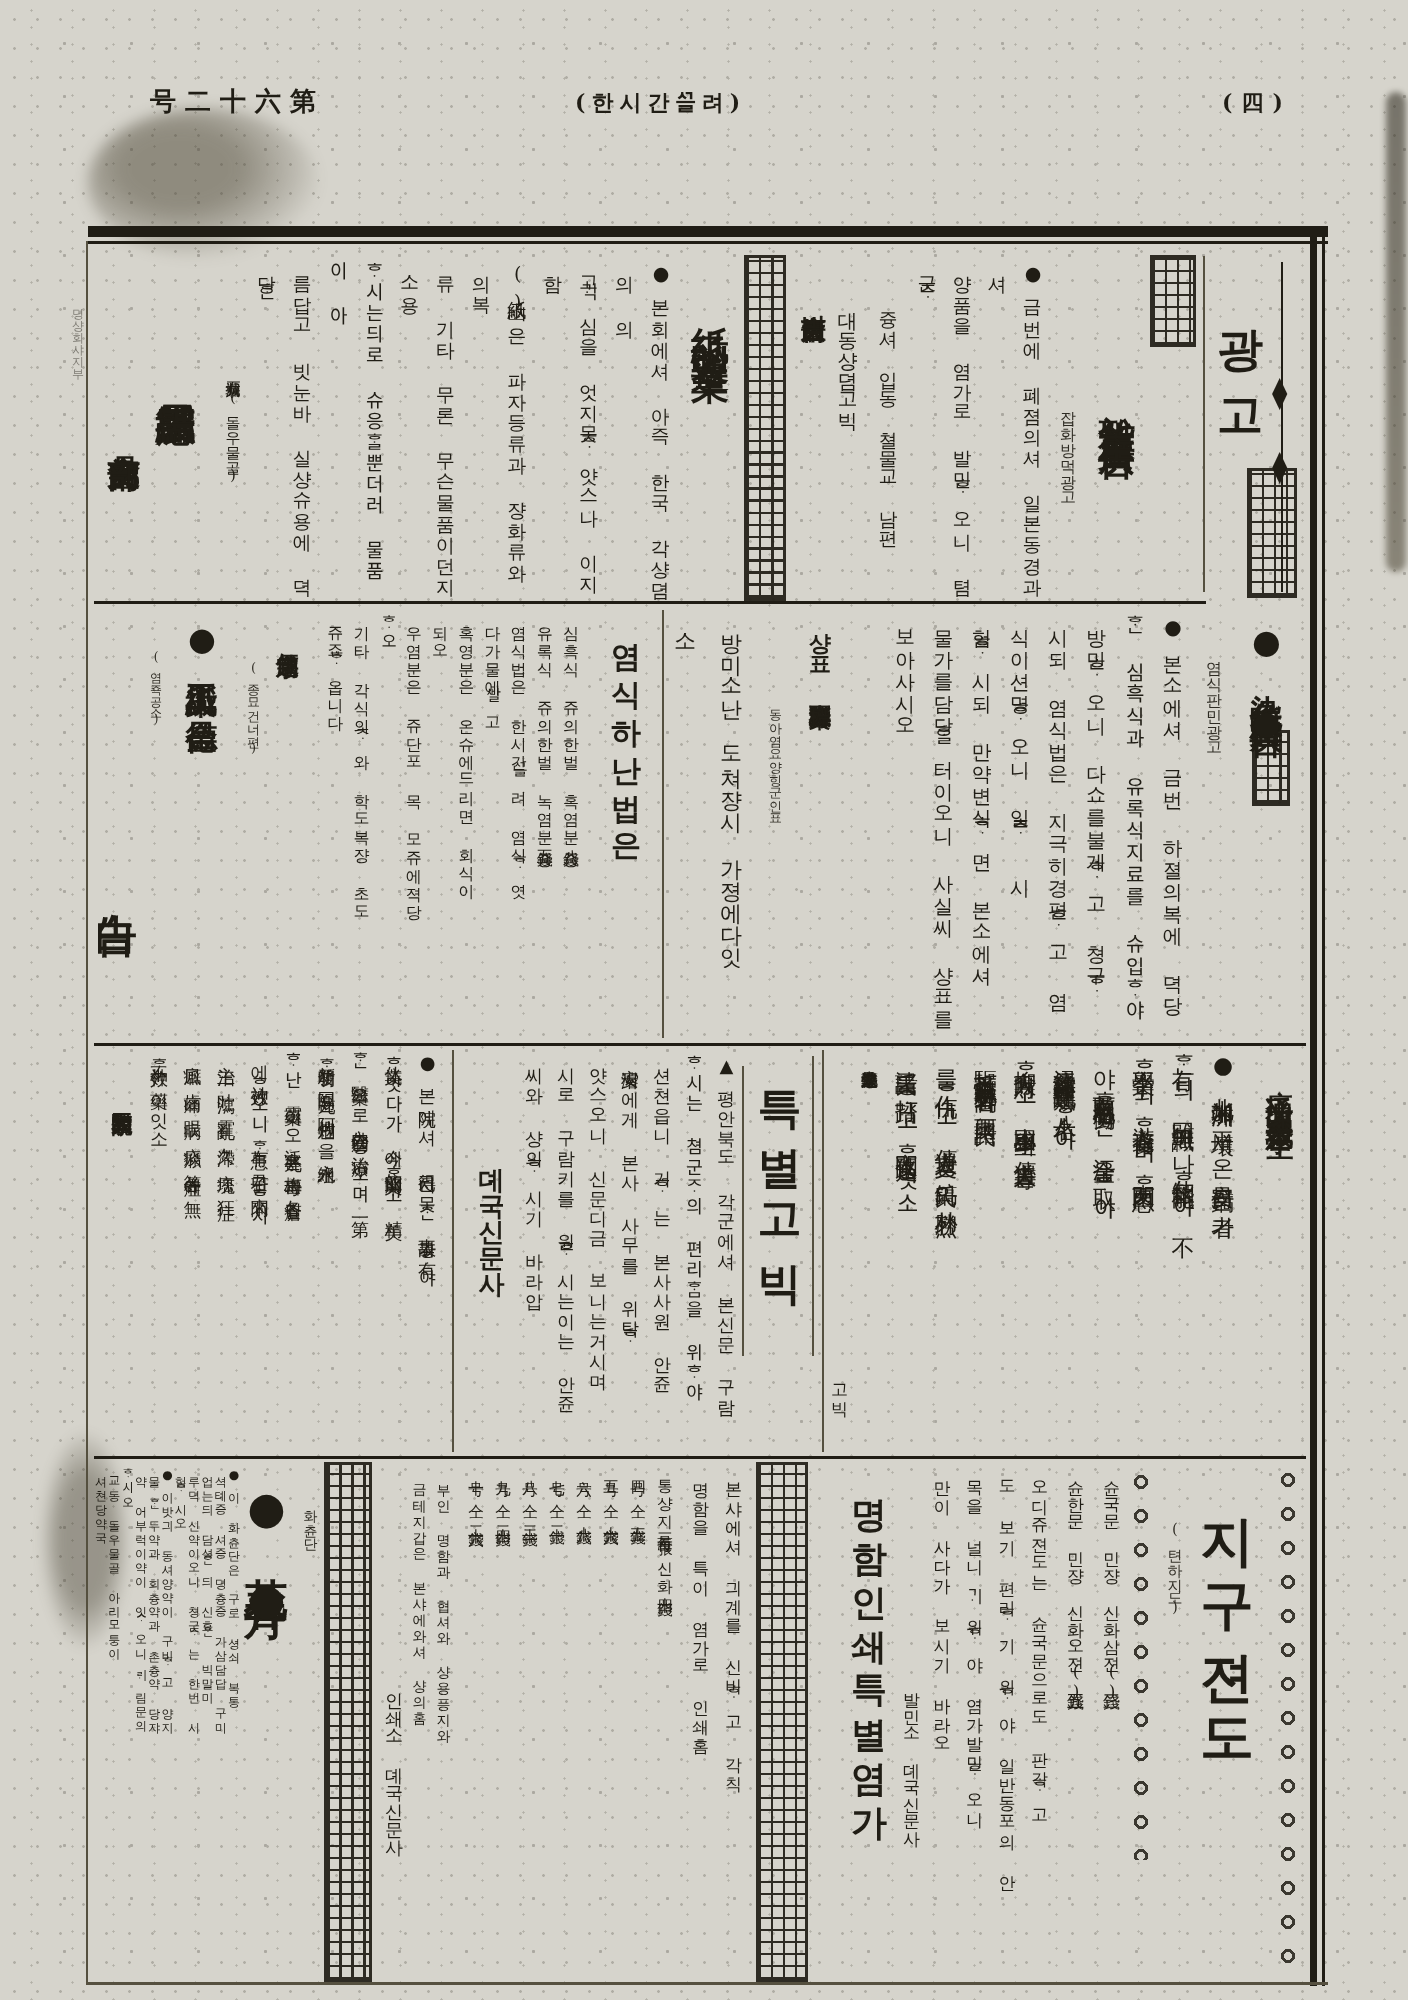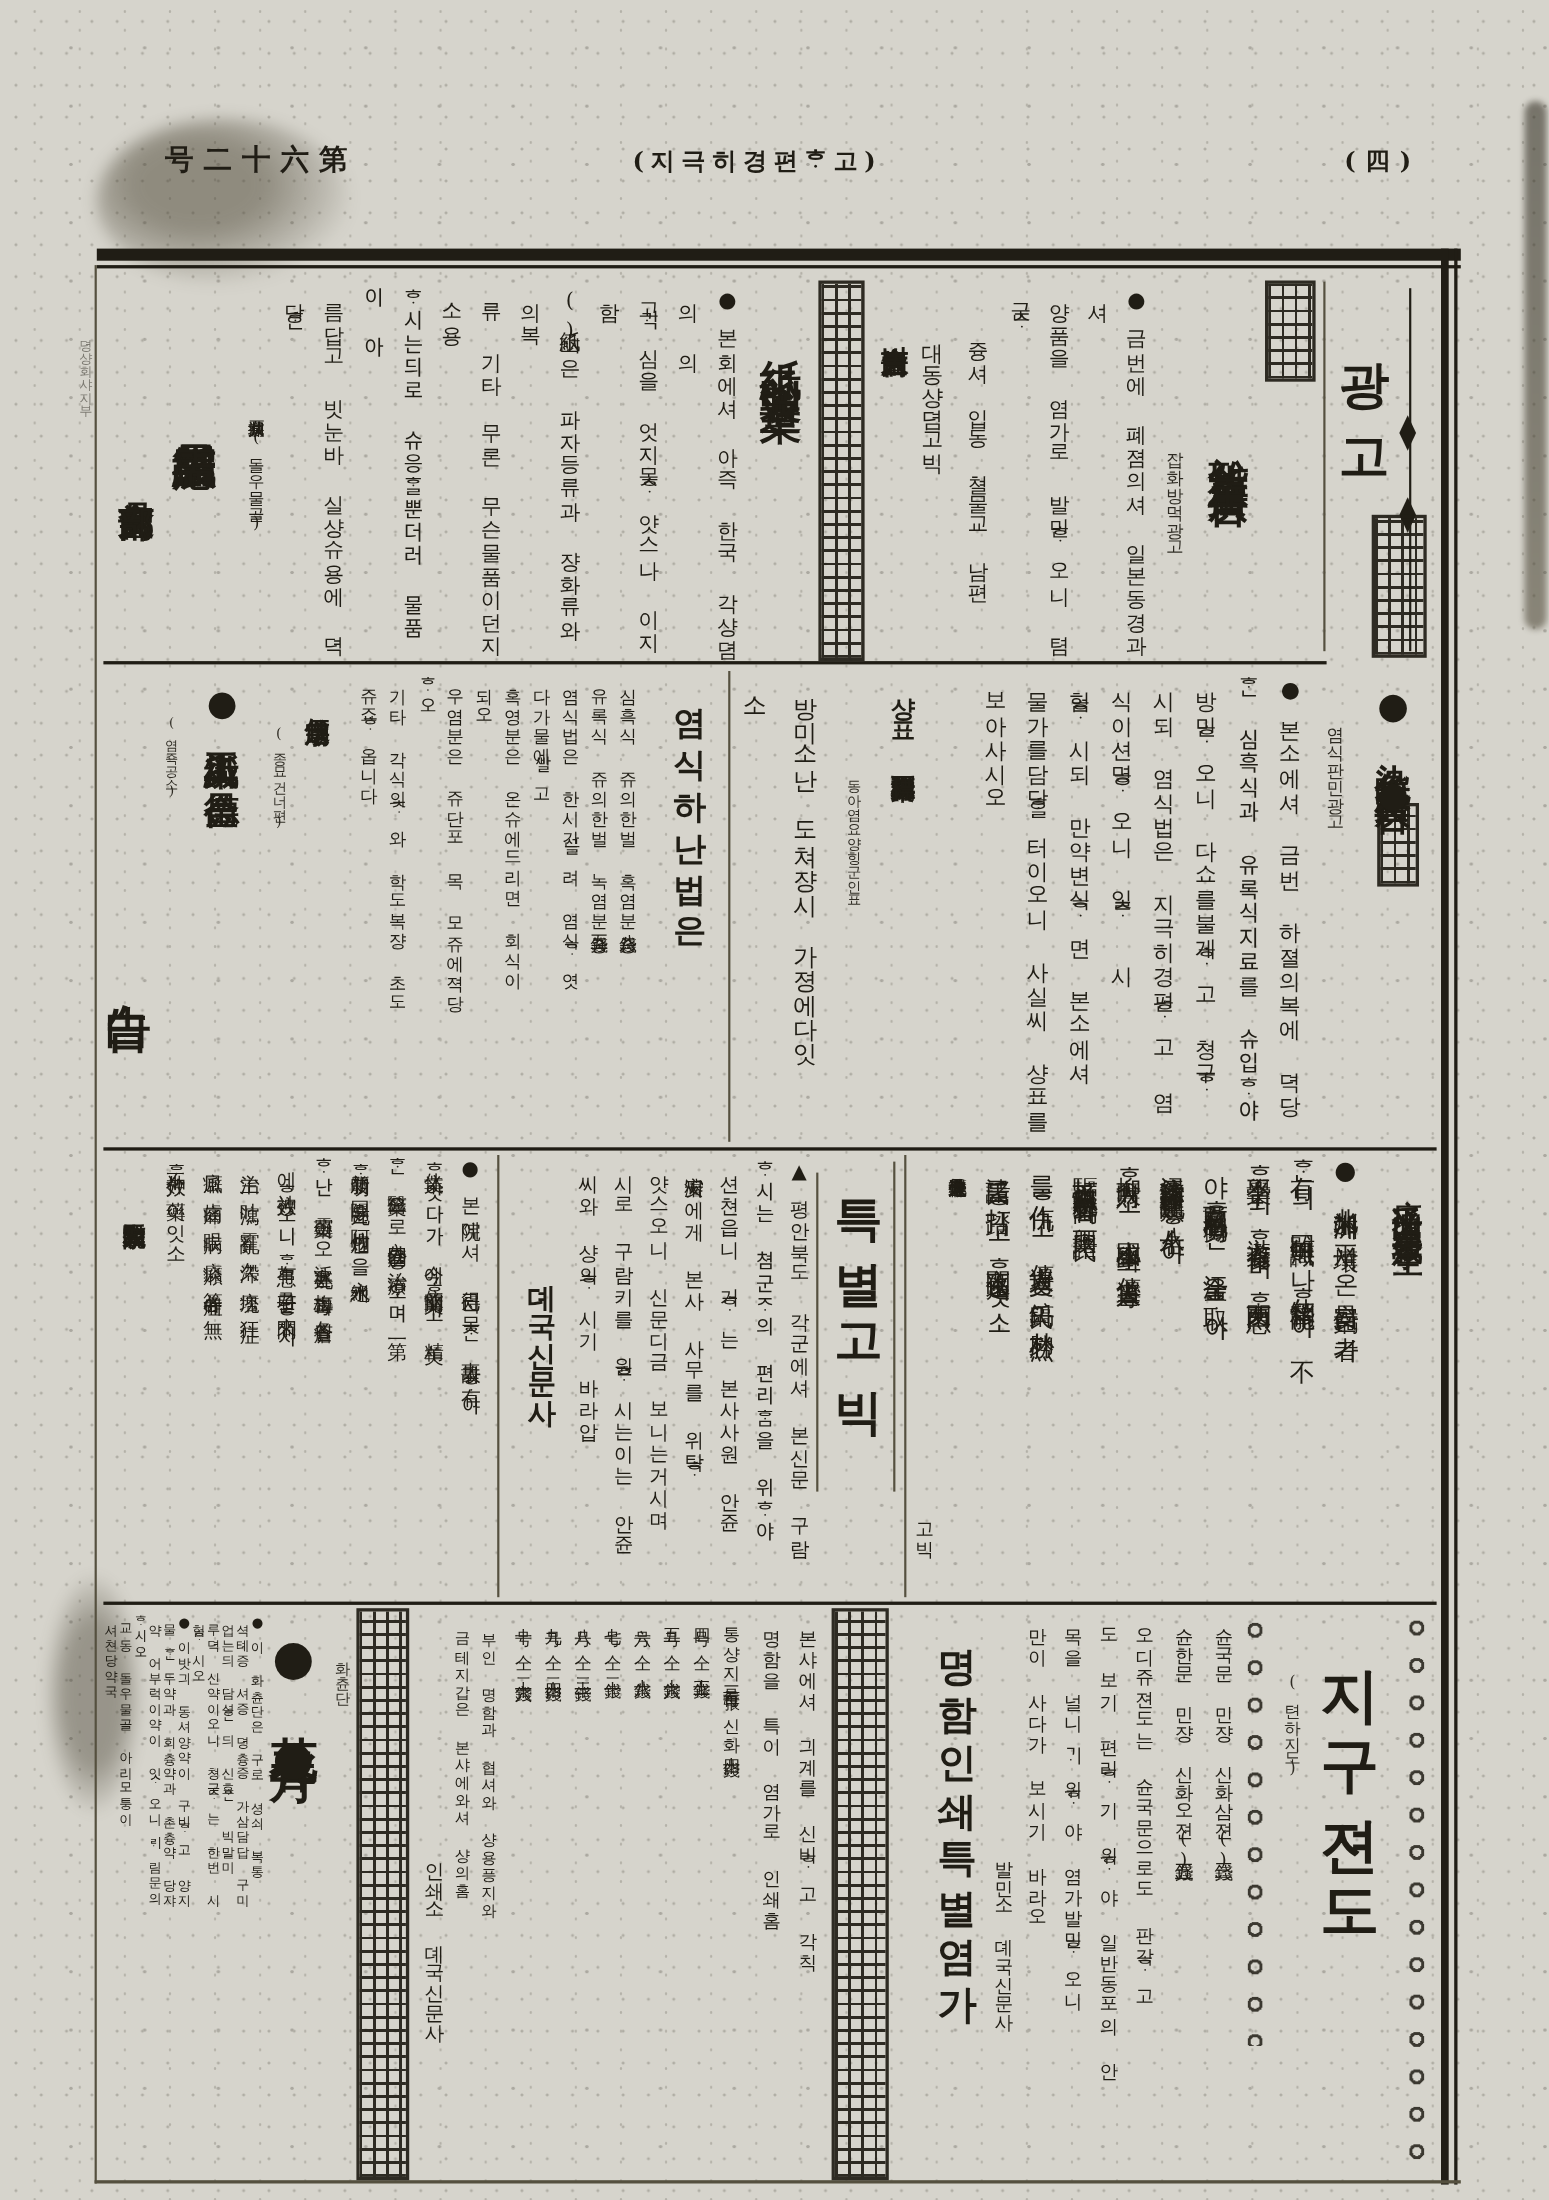--- a/index.html
+++ b/index.html
@@ -46,7 +46,7 @@
   .curl{position:absolute;
     background:repeating-radial-gradient(circle at 50% 12px, transparent 0 4px, var(--ink) 4px 7px, transparent 7px 30px);
     background-size:100% 34px;opacity:.85;}
-  .hdr{position:absolute;letter-spacing:9px;font-weight:bold;margin-top:44px;}
+  .hdr{position:absolute;letter-spacing:9px;font-weight:bold;}
   .title{font-weight:bold;}
   .gloss{opacity:.92;}
   .ornline{position:absolute;background:var(--ink);}

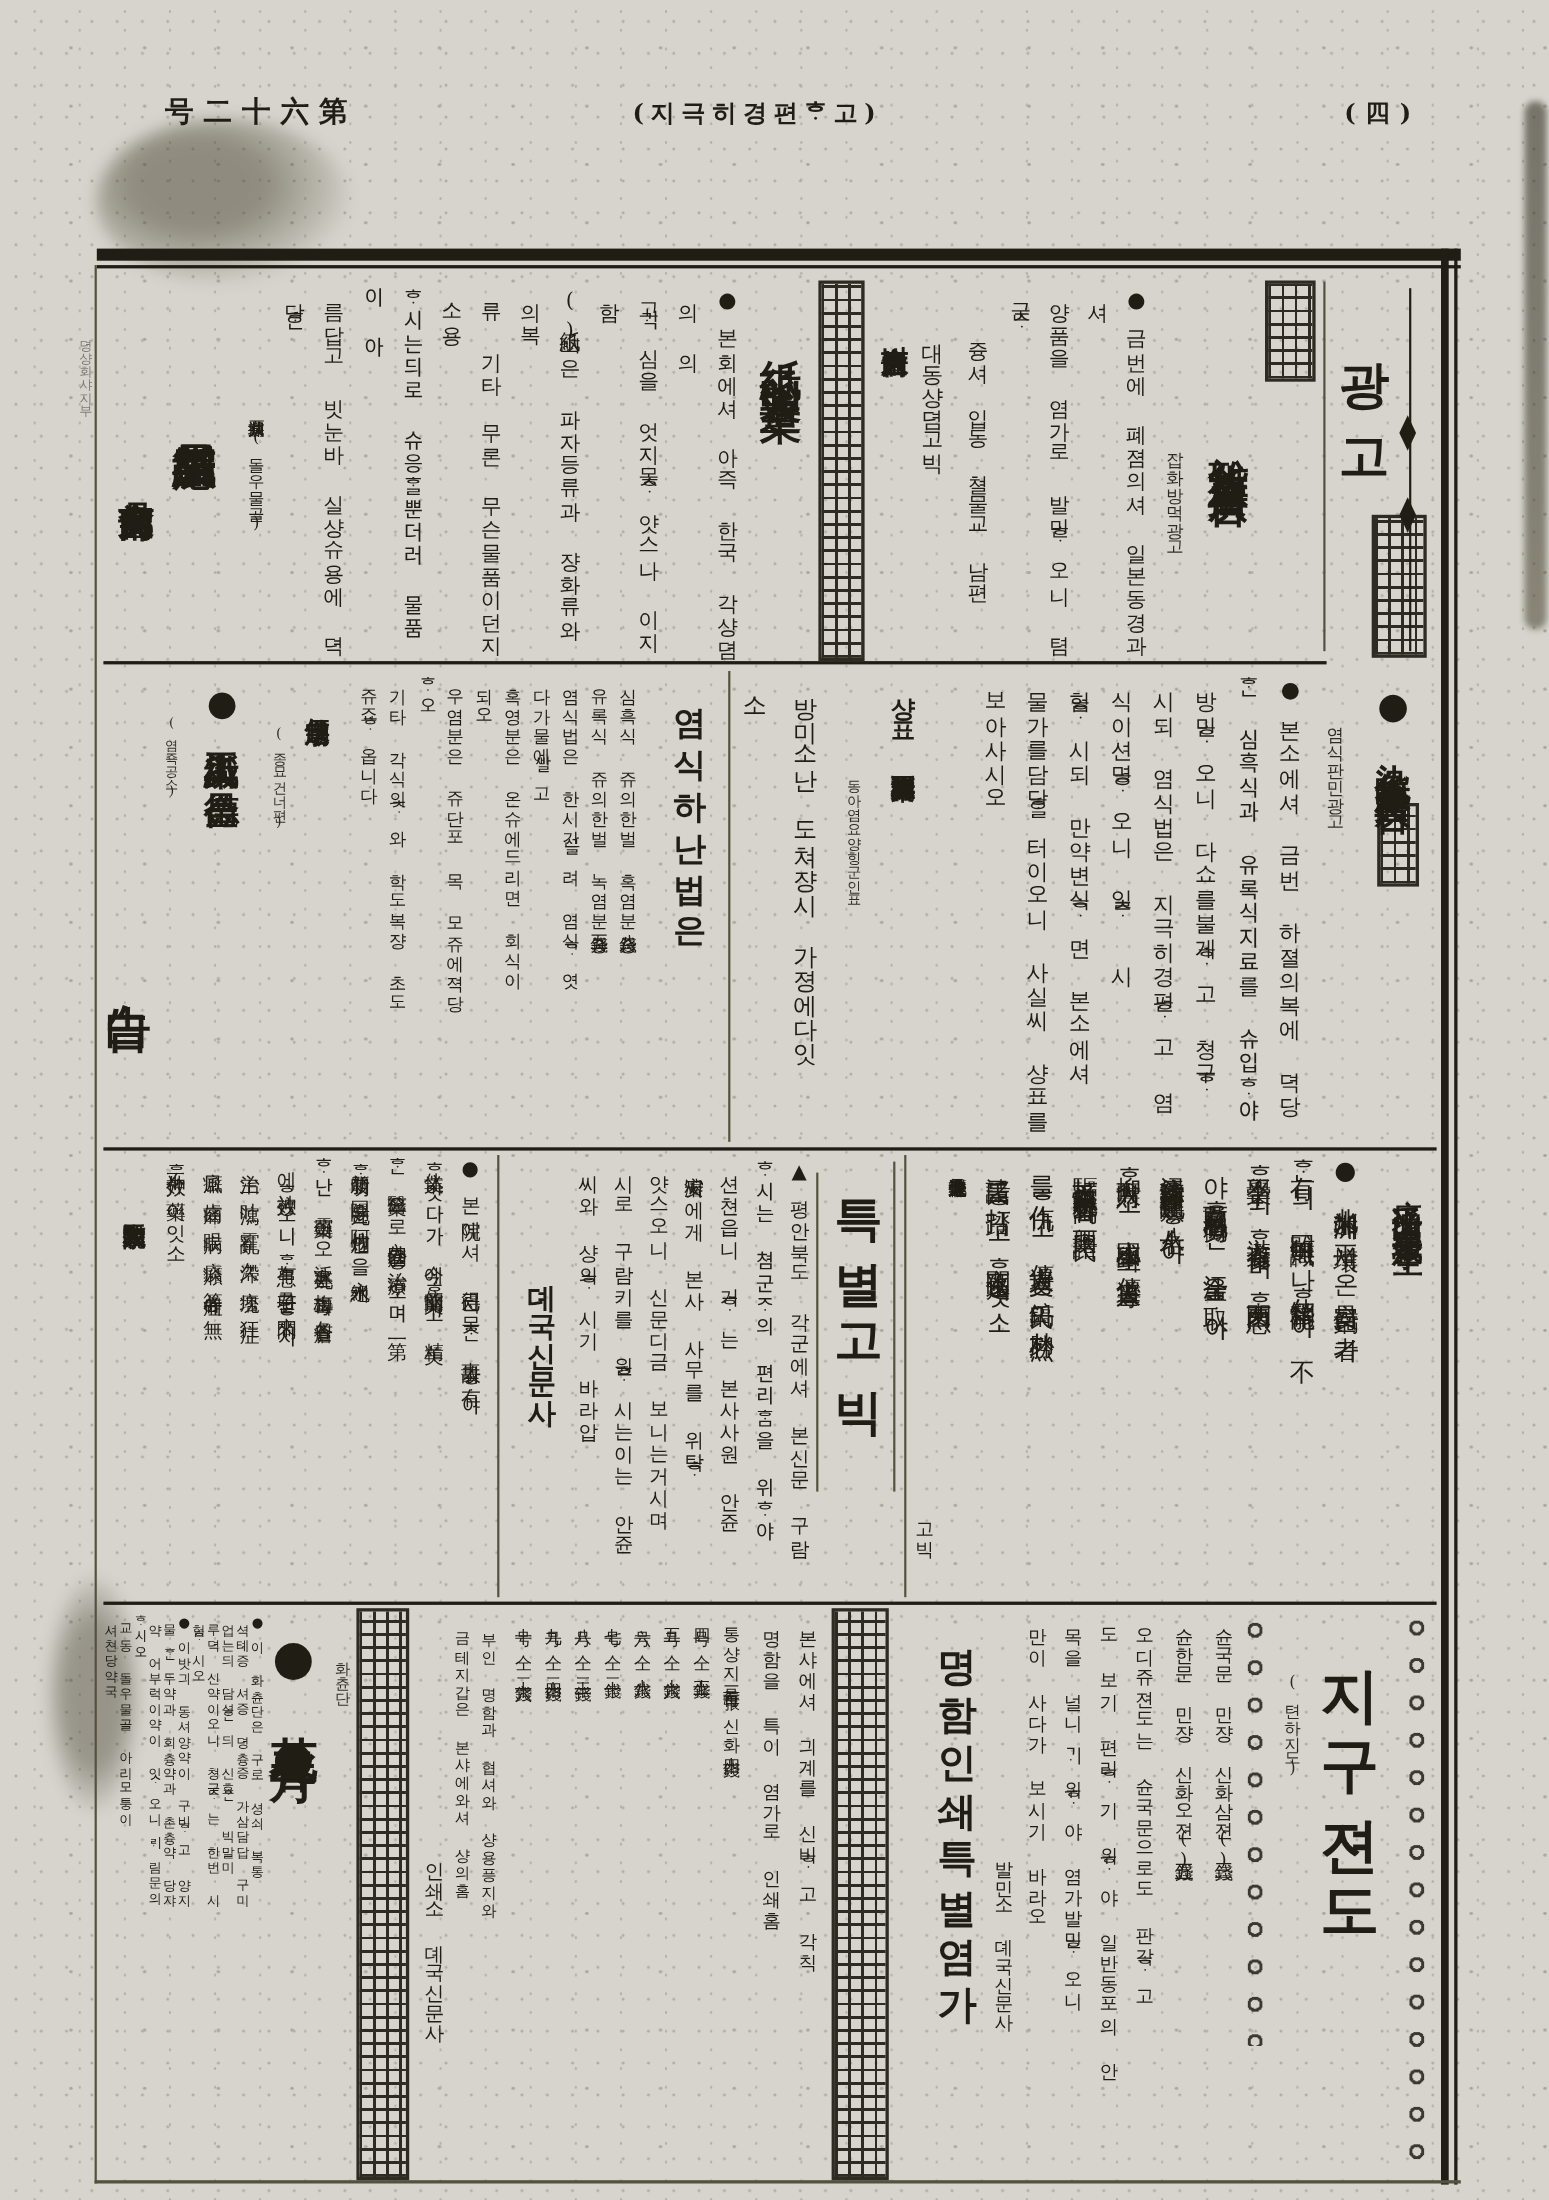--- a/index.html
+++ b/index.html
@@ -61,7 +61,7 @@
 <div id="streak-r"></div>
 
 <div class="hdr" style="left:150px;top:84px;font-size:26px;">号二十六第</div>
-<div class="hdr" style="left:575px;top:88px;font-size:22px;letter-spacing:6px;">(지극히경편ᄒᆞ고)</div>
+<div class="hdr" style="left:575px;top:88px;font-size:22px;letter-spacing:6px;">(한시간ᄭᅳᆯ려)</div>
 <div class="hdr" style="left:1222px;top:88px;font-size:22px;">(四)</div>
 
 <div class="bar" style="left:88px;top:226px;width:1240px;height:11px;"></div>

